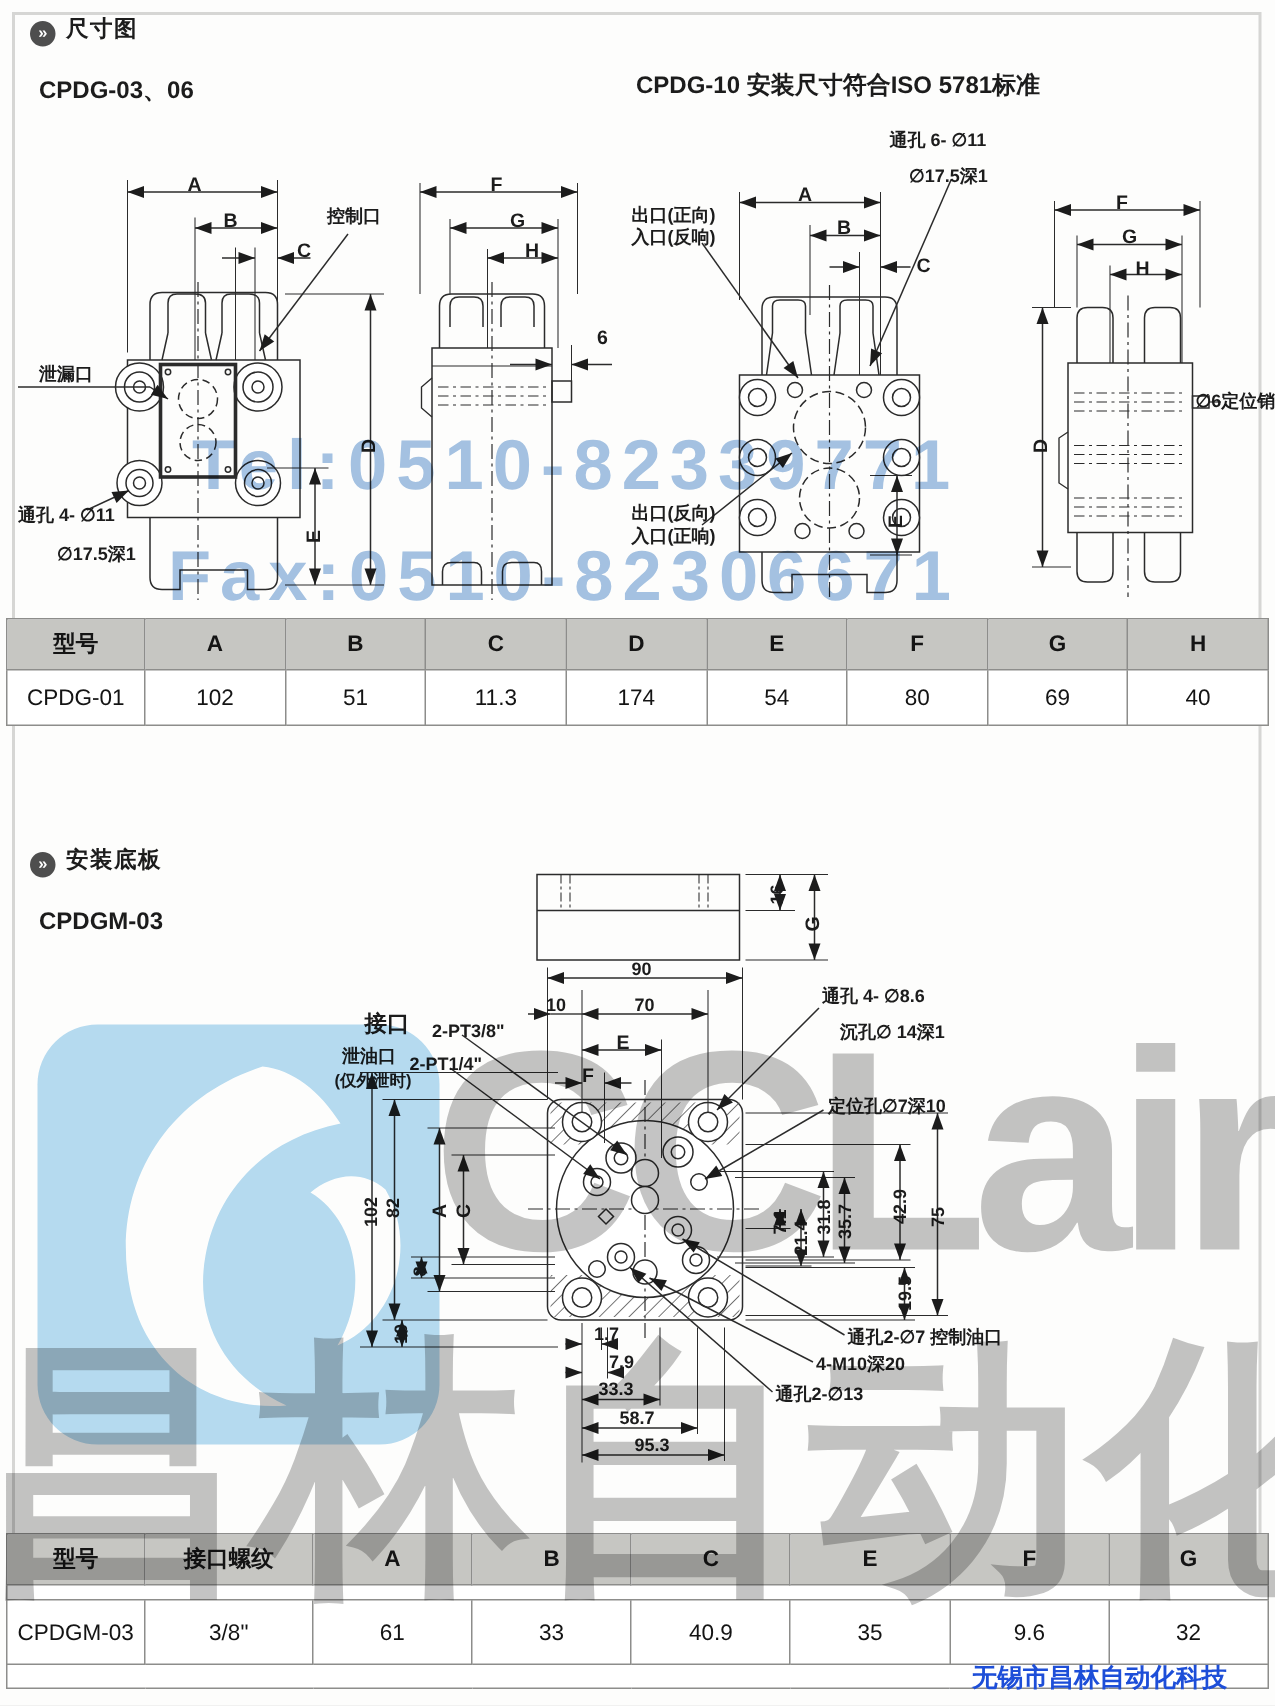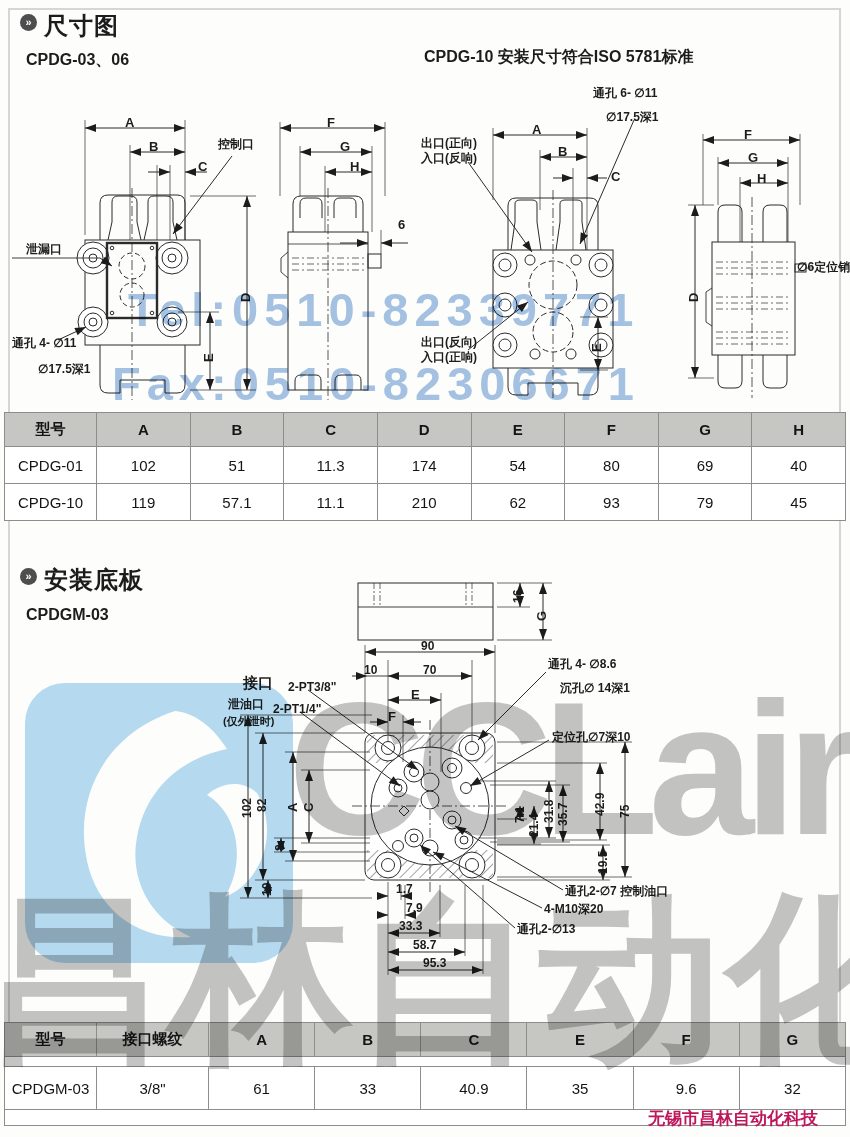--- a/index.html
+++ b/index.html
@@ -6,7 +6,7 @@
   #page{position:relative;width:850px;height:1137px;background:#fdfdfc;overflow:hidden;
         font-family:"Liberation Sans",sans-serif;color:#1c1c1c;}
   .frame{position:absolute;background:#d6d6d4;}
-  .h1{position:absolute;font-size:24px;font-weight:bold;letter-spacing:1px;}
+  .h1{position:absolute;font-size:15px;font-weight:bold;letter-spacing:1px;}
   .h2{position:absolute;font-size:16px;font-weight:bold;}
   .bullet{position:absolute;width:17px;height:17px;border-radius:50%;background:#4e4e4e;color:#fff;
           font-size:11px;font-weight:bold;text-align:center;line-height:17px;}

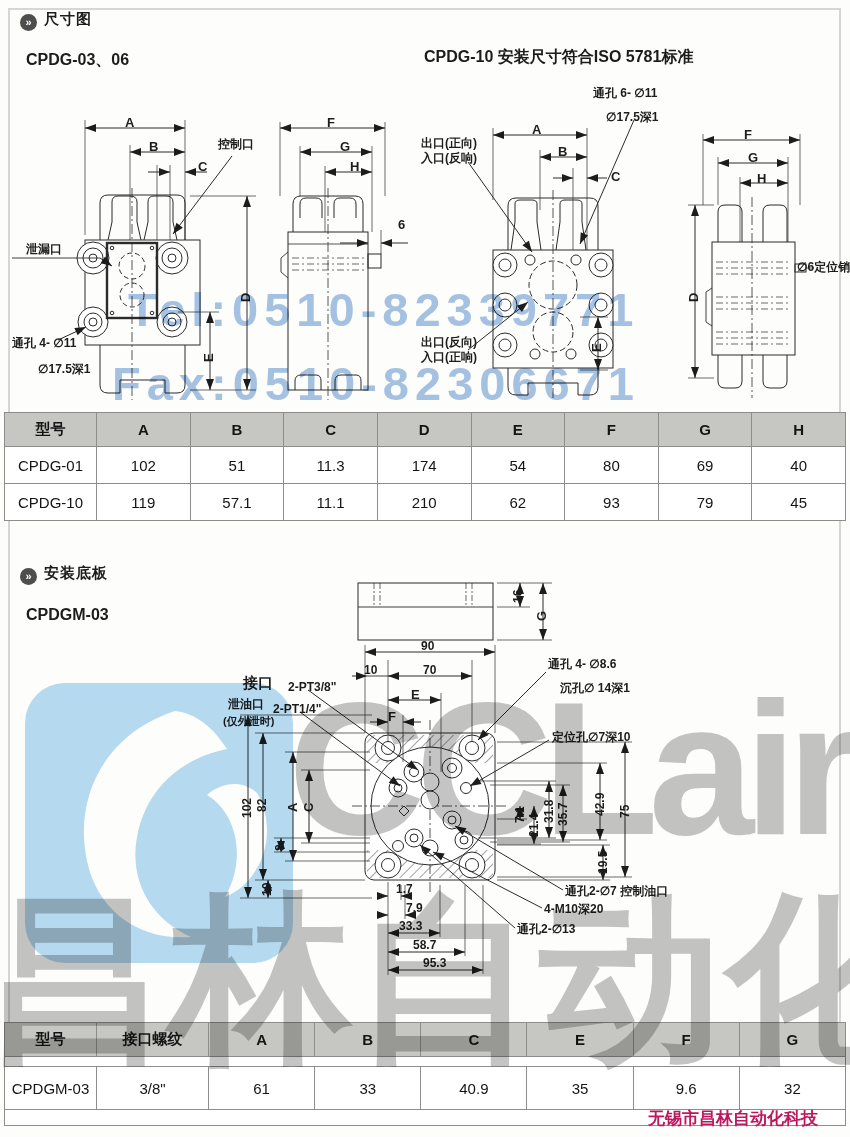--- a/index.html
+++ b/index.html
@@ -464,17 +464,6 @@
       <td>69</td>
       <td>40</td>
     </tr>
-    <tr>
-      <td>CPDG-10</td>
-      <td>119</td>
-      <td>57.1</td>
-      <td>11.1</td>
-      <td>210</td>
-      <td>62</td>
-      <td>93</td>
-      <td>79</td>
-      <td>45</td>
-    </tr>
   </tbody>
     </table>
 

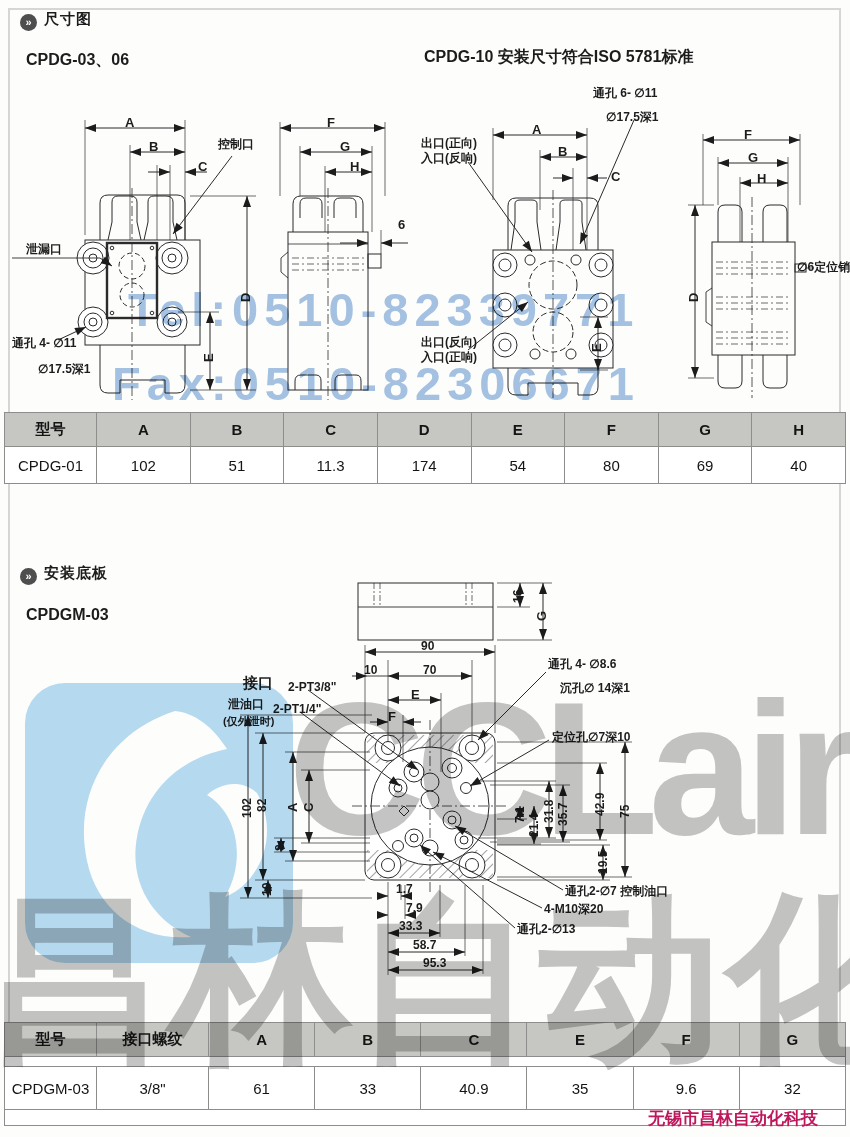--- a/index.html
+++ b/index.html
@@ -35,7 +35,7 @@
   .wm-blue{position:absolute;font-size:47px;font-weight:bold;color:#7ea9d8;opacity:.7;
            letter-spacing:6px;mix-blend-mode:multiply;z-index:25;white-space:nowrap;}
   #footer-company{position:absolute;left:648px;top:1107px;font-size:17px;font-weight:bold;
-                  color:#be185d;z-index:30;white-space:nowrap;}
+                  color:#1d4ed8;z-index:30;white-space:nowrap;}
 </style>
 </head>
 <body>

